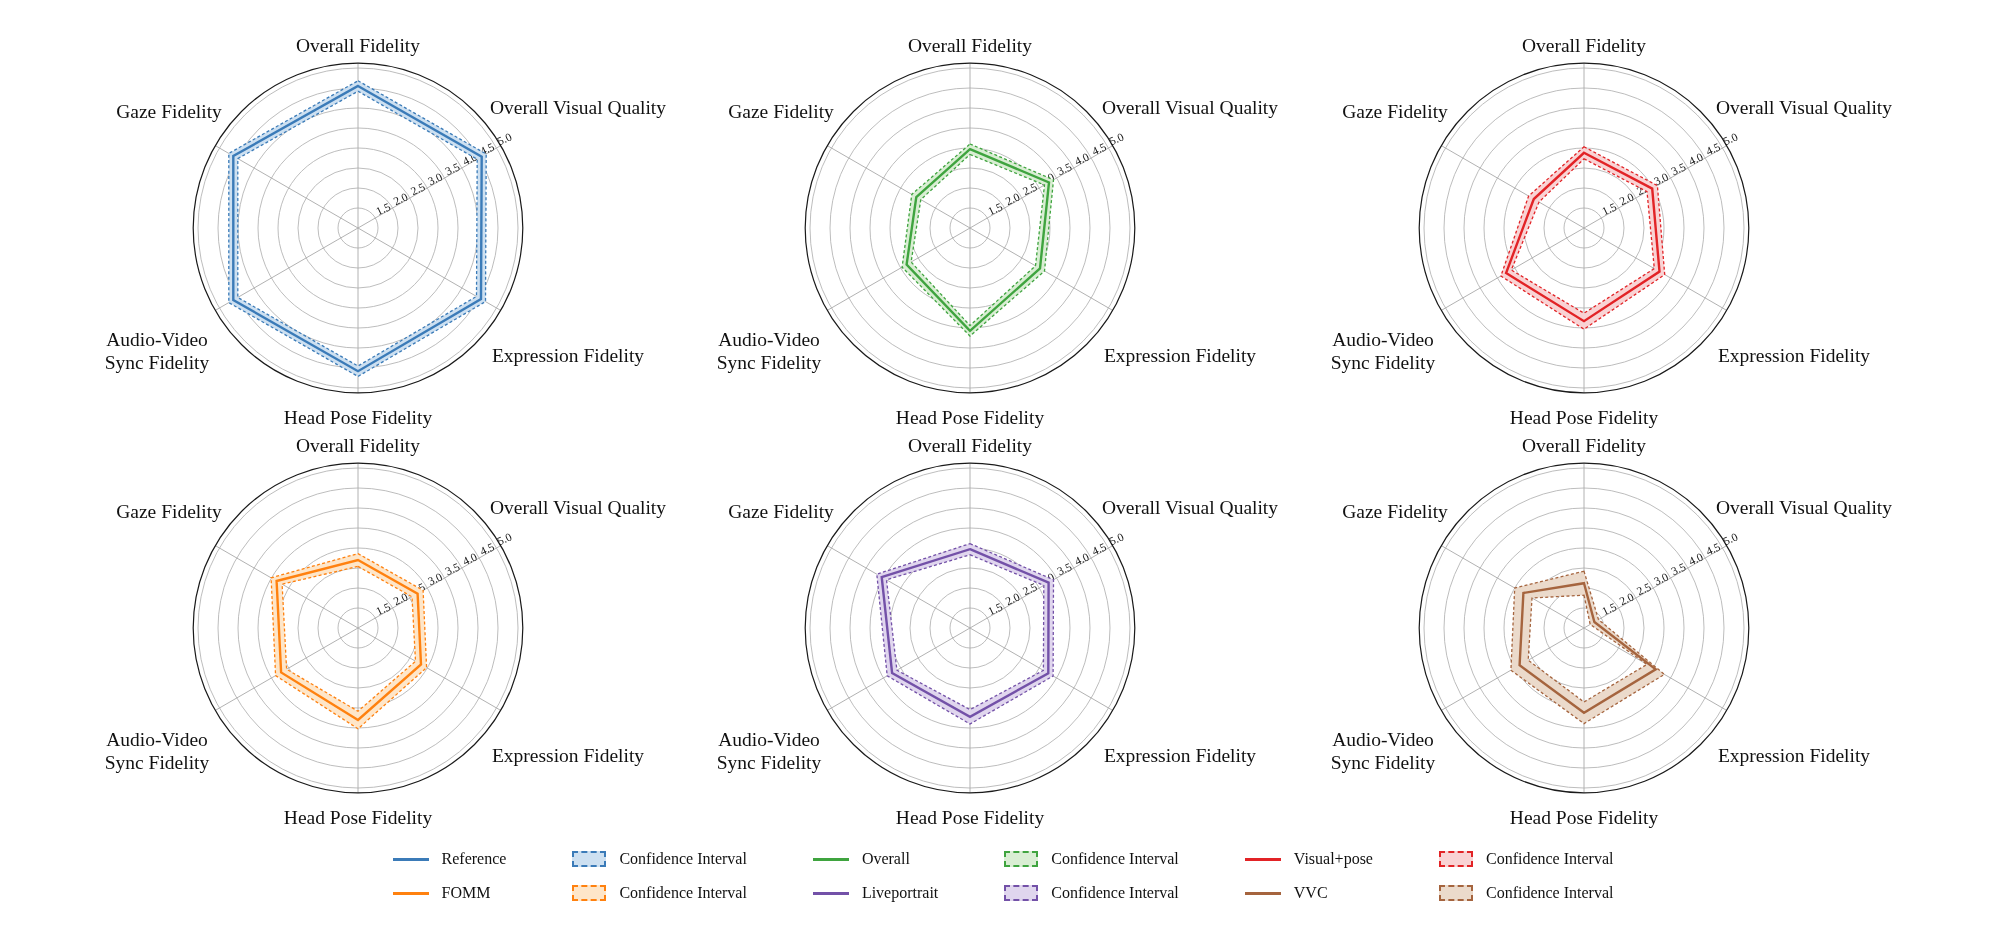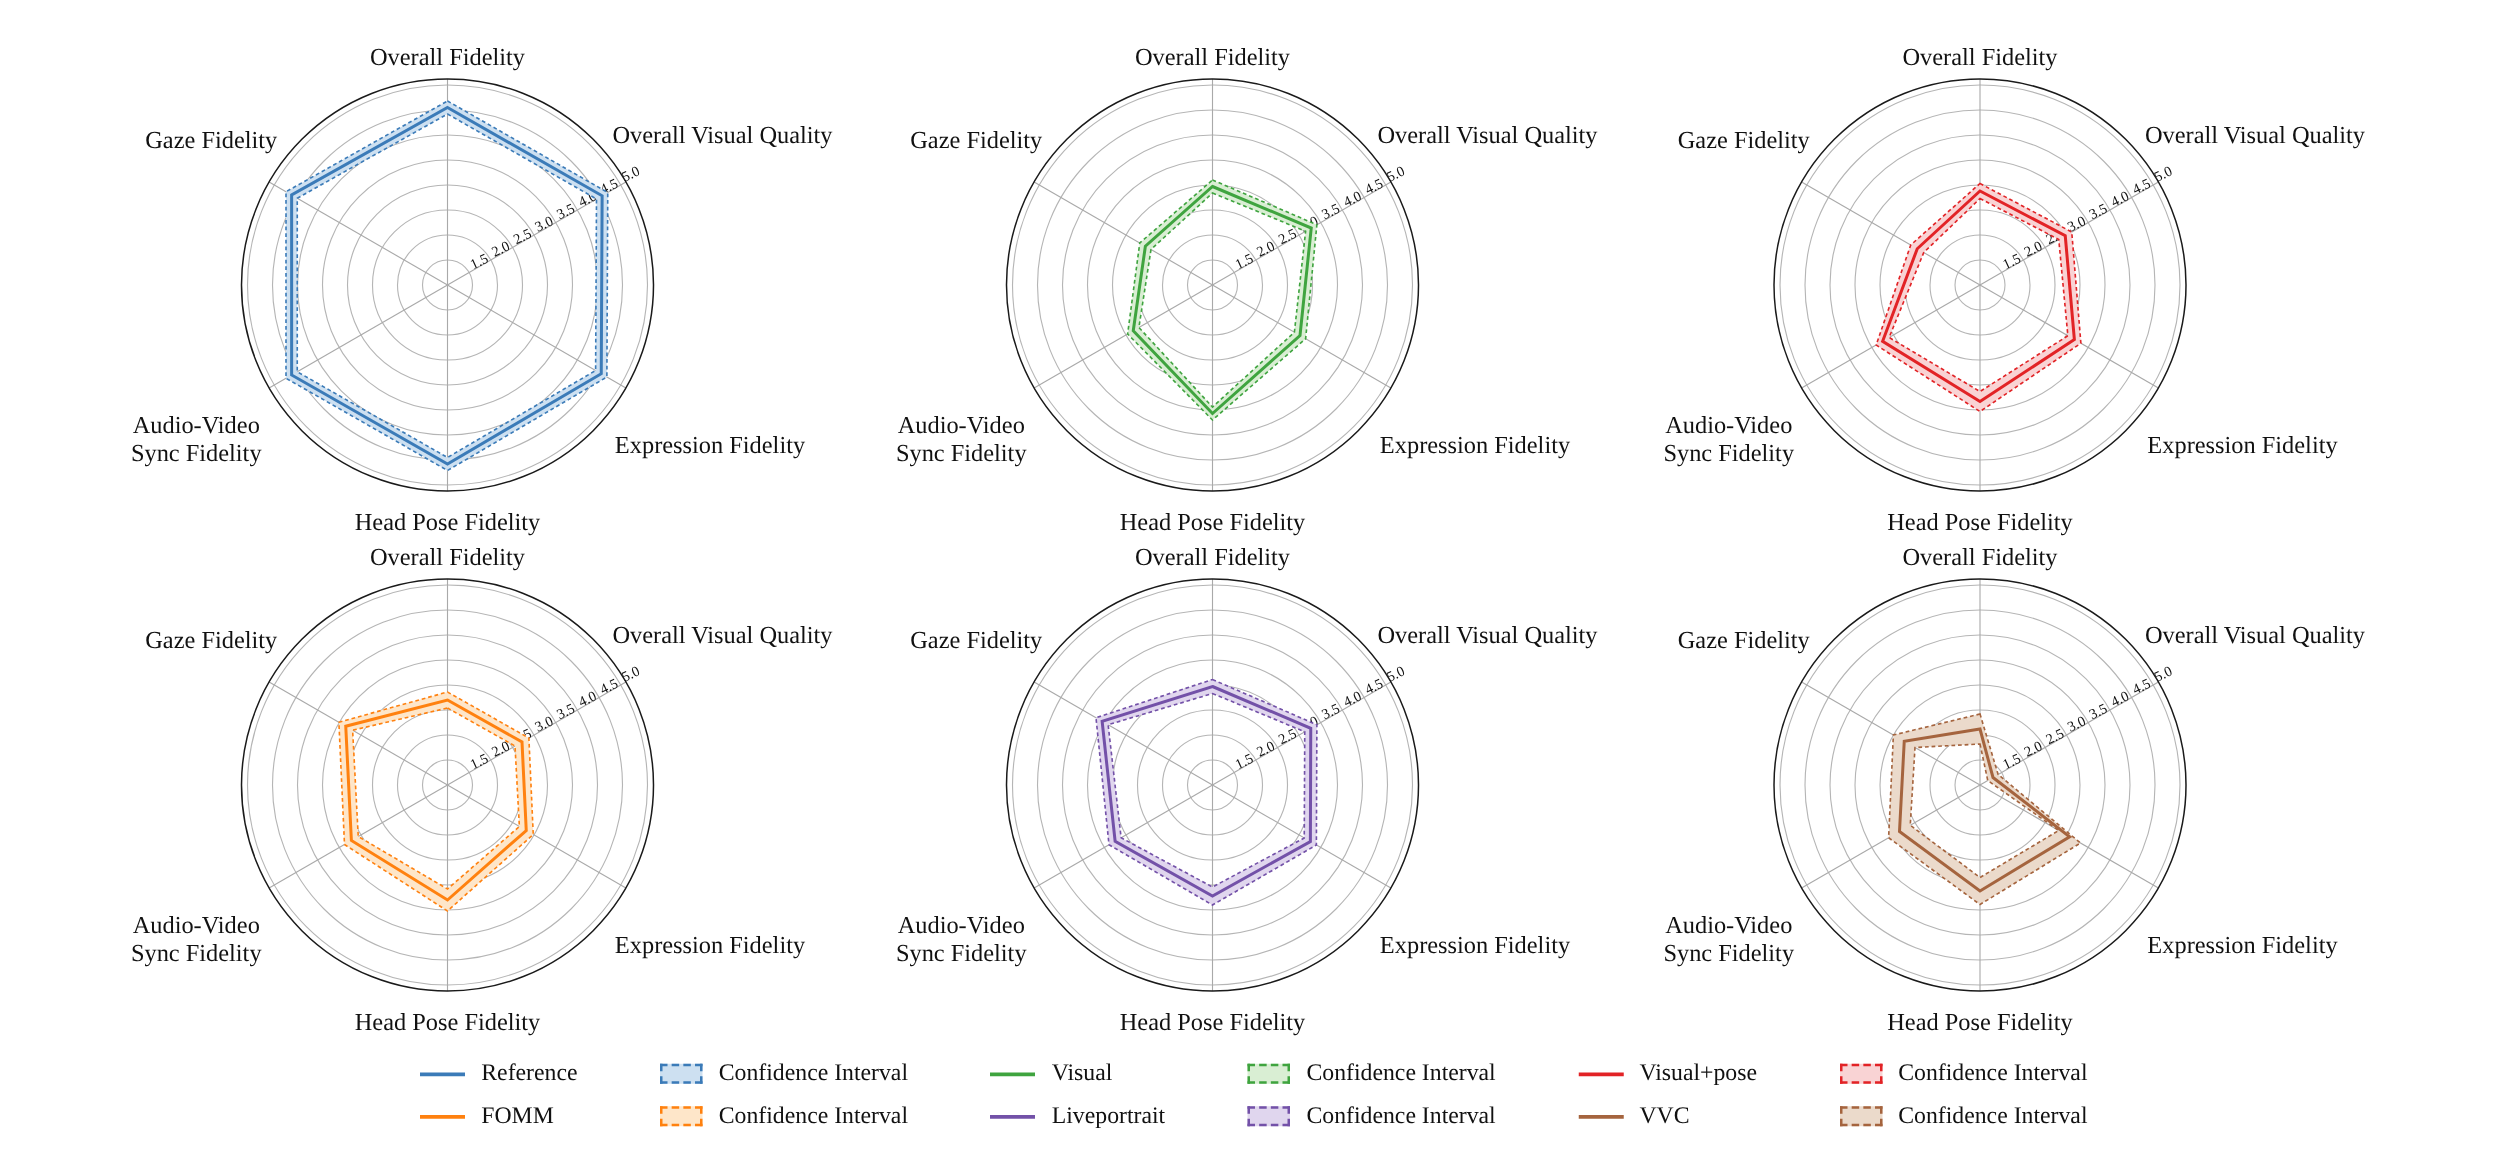--- a/index.html
+++ b/index.html
@@ -13,7 +13,7 @@
   .legend-item{display:flex;align-items:center;height:34px;}
   .swatch-line{width:36px;height:0;border-top:3px solid #000;flex:0 0 auto;}
   .swatch-band{width:34px;height:16px;flex:0 0 auto;border:2px dashed #000;box-sizing:border-box;}
-  .legend-label{margin-left:13px;font-size:19px;color:#111;white-space:nowrap;}
+  .legend-label{margin-left:13px;font-size:16px;color:#111;white-space:nowrap;}
 </style>
 </head>
 <body>

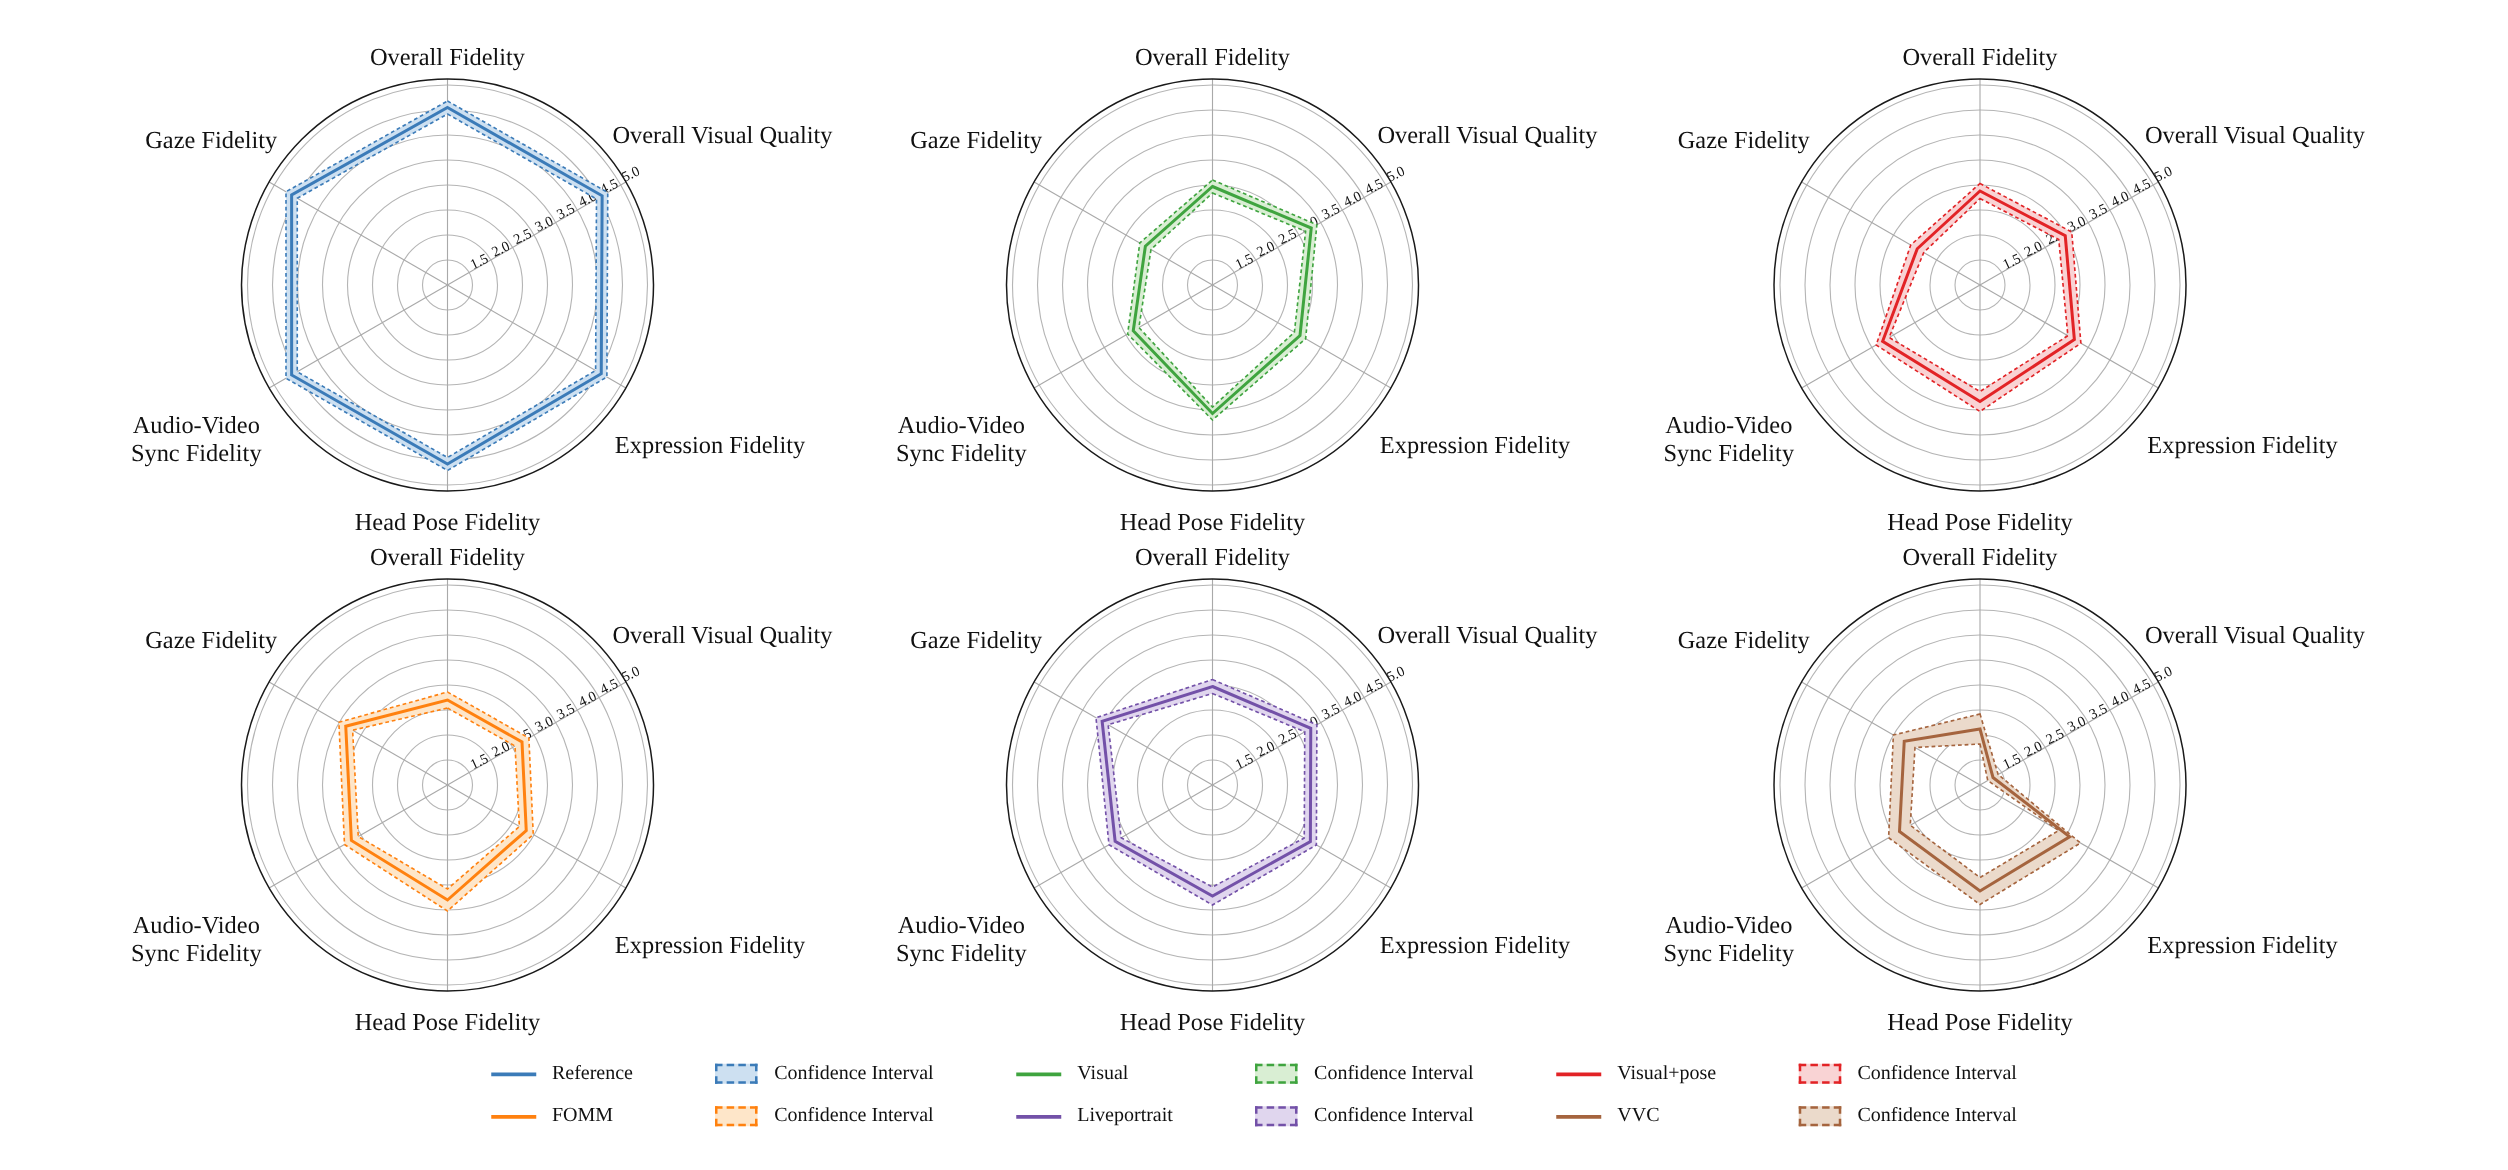--- a/index.html
+++ b/index.html
@@ -244,7 +244,7 @@
       </div>
       <div class="legend-item">
         <div class="swatch-line" style="border-top-color: rgb(63, 164, 63);"></div>
-        <span class="legend-label">Visual</span>
+        <span class="legend-label">Overall</span>
       </div>
       <div class="legend-item">
         <div class="swatch-line" style="border-top-color: rgb(115, 81, 168);"></div>

